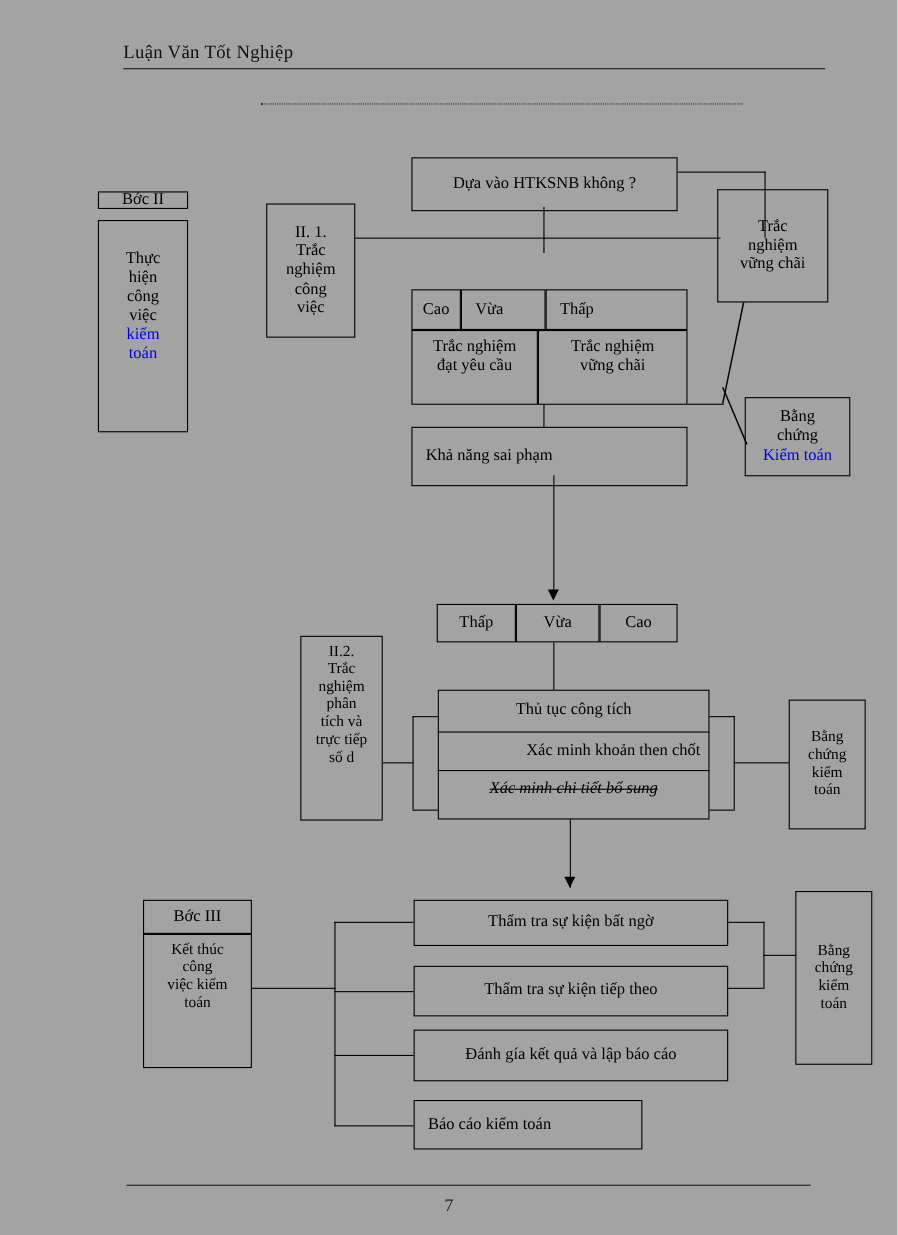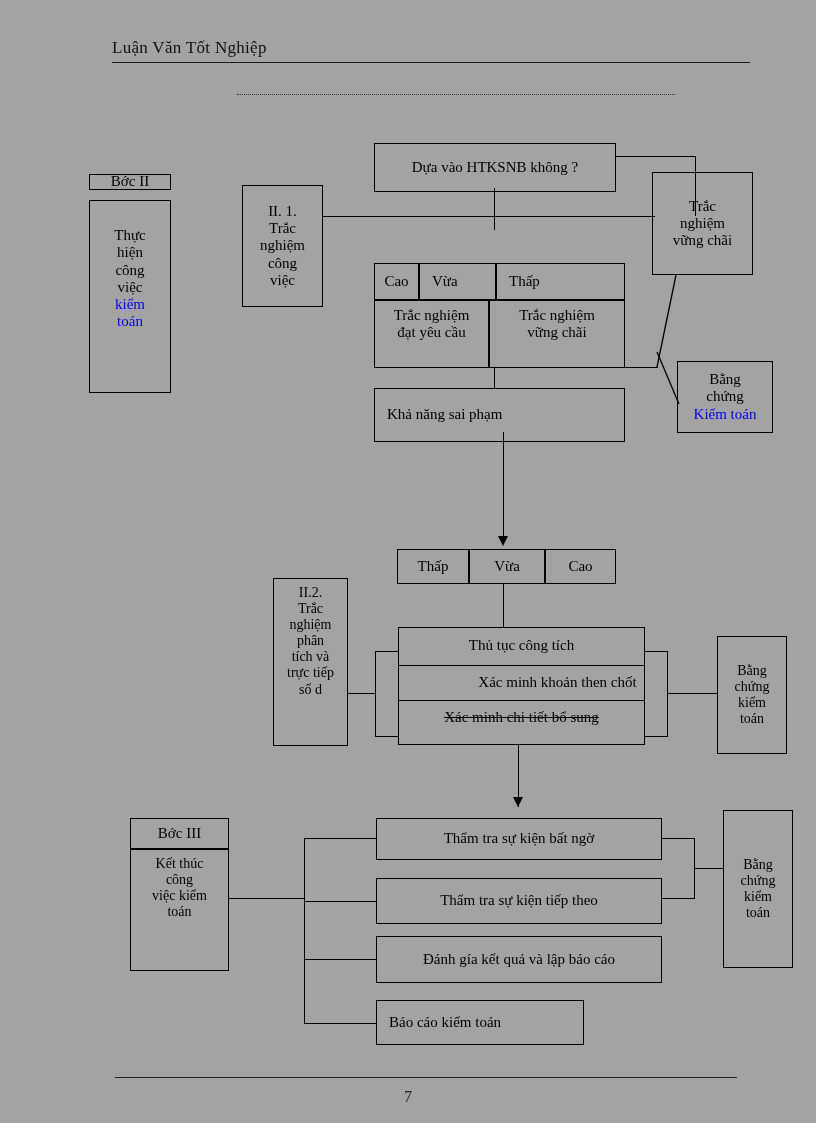--- a/index.html
+++ b/index.html
@@ -82,7 +82,7 @@
   .bx.noborder   { border: none; }
   .bx .inner     { width: 100%; }
   .blue { color: #0000ee; }
-  .strike { text-decoration: line-through; text-decoration-thickness: 1.4px; }
+  .strike { text-decoration: line-through; text-decoration-thickness: 1.4px; font-style: italic; }
 
   
   .ln {

